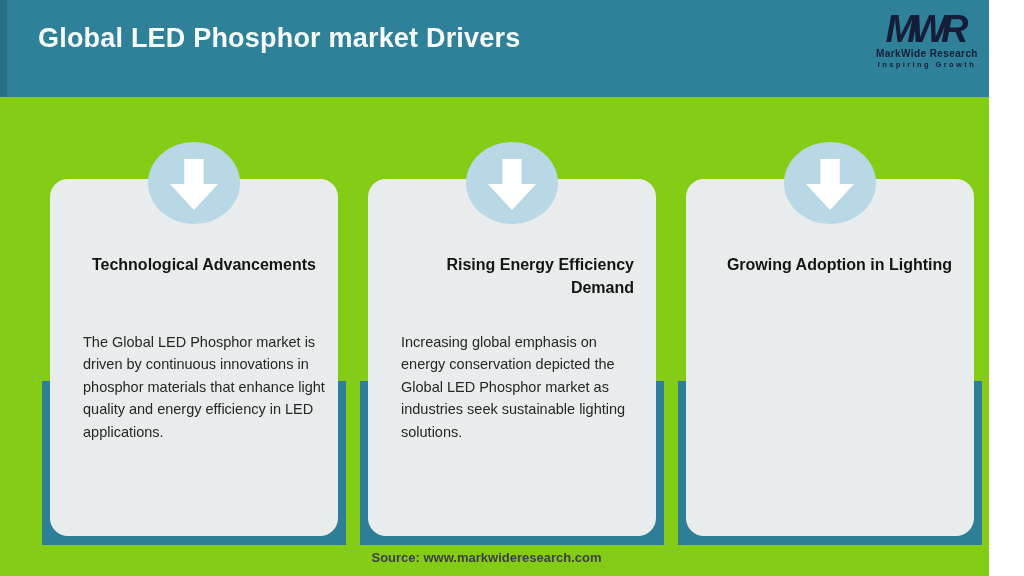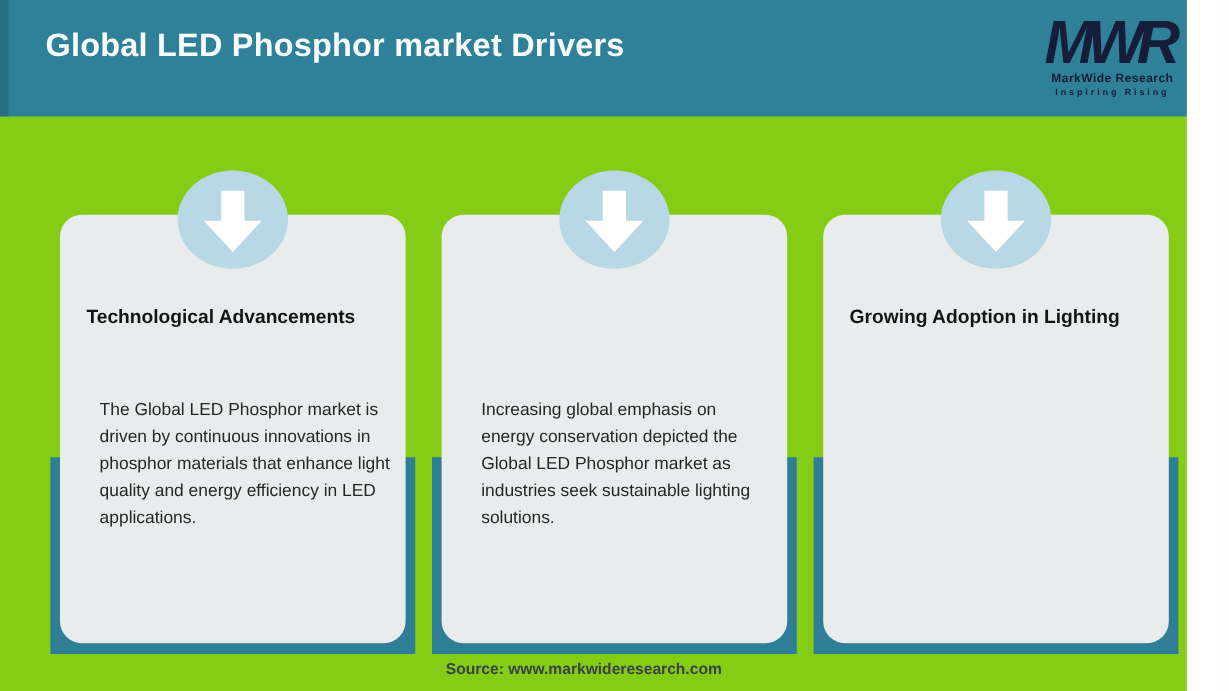--- a/index.html
+++ b/index.html
@@ -56,7 +56,7 @@
   }
   .logo-mwr {
     display: inline-block;
-    font-size: 50px;
+    font-size: 38px;
     font-weight: 800;
     font-style: italic;
     letter-spacing: -6px;

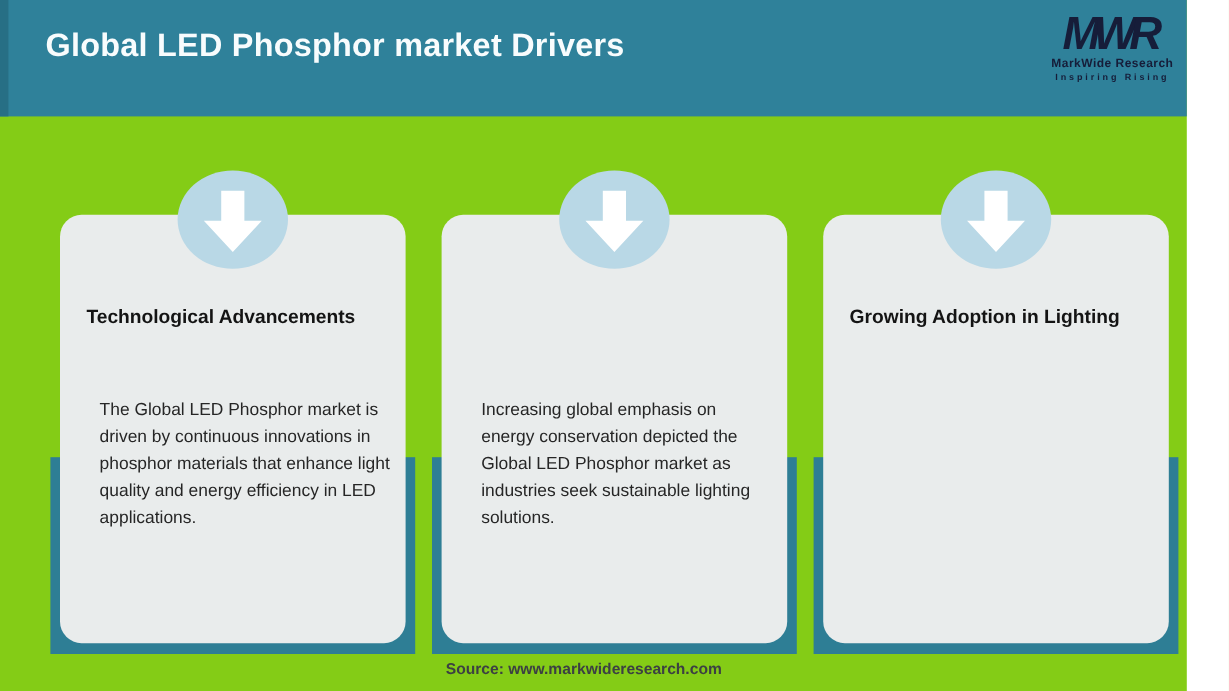--- a/index.html
+++ b/index.html
@@ -158,7 +158,7 @@
     <div class="logo">
       <div class="logo-mwr">MWR</div>
       <div class="logo-name">MarkWide Research</div>
-      <div class="logo-tagline">Inspiring Rising</div>
+      <div class="logo-tagline">Inspiring Growth</div>
     </div>
   </div>
 

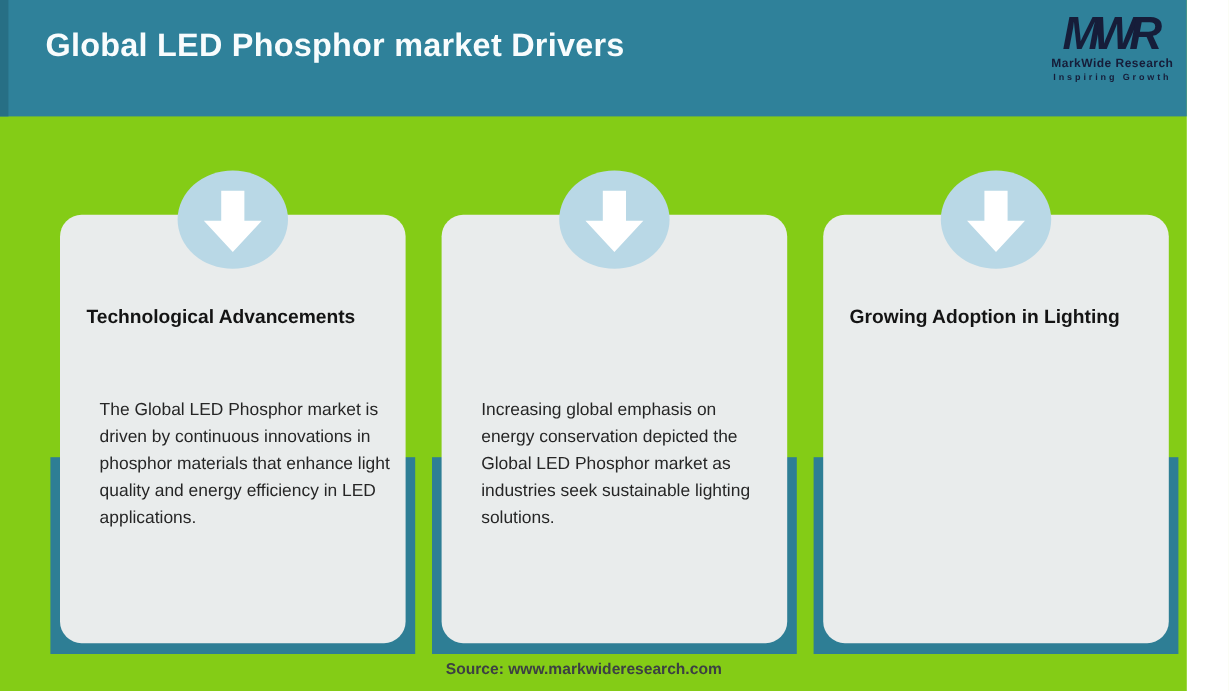--- a/index.html
+++ b/index.html
@@ -103,7 +103,7 @@
   .card-title {
     position: absolute;
     top: 74px; left: 22px; right: 22px;
-    text-align: left;
+    text-align: right;
     font-size: 16px;
     line-height: 23px;
     font-weight: bold;

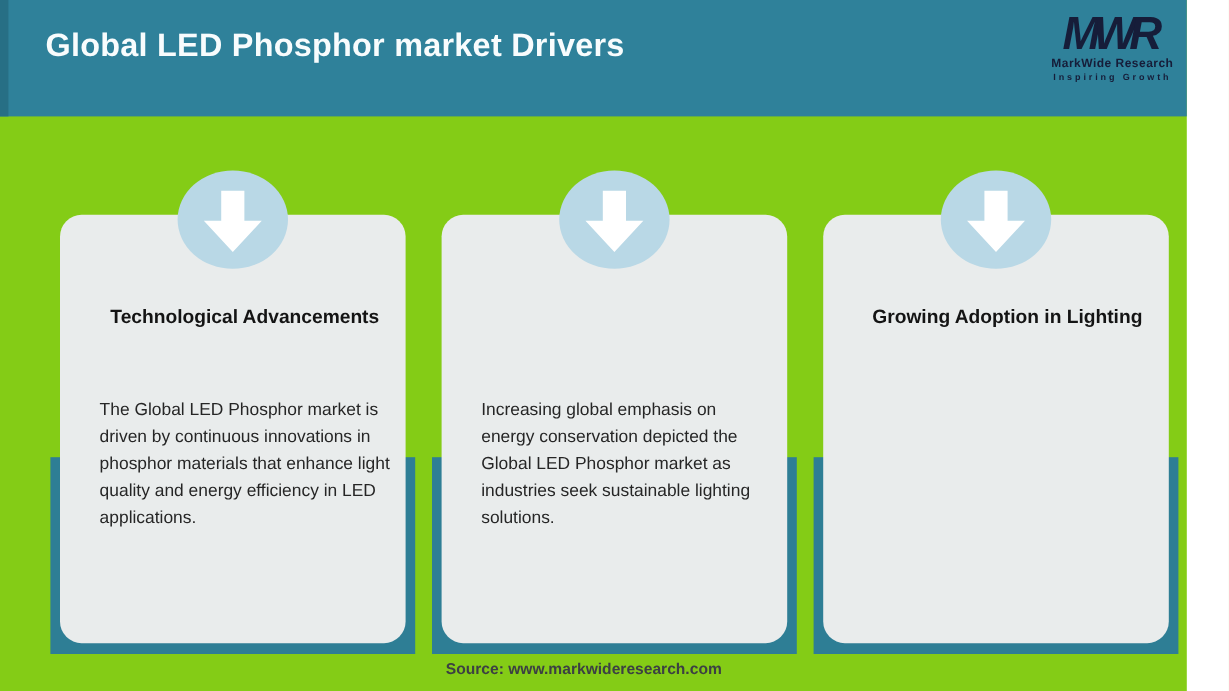--- a/index.html
+++ b/index.html
@@ -178,6 +178,7 @@
   <div class="group group-2">
     <div class="backing"></div>
     <div class="card">
+      <div class="card-title">Rising Energy Efficiency Demand</div>
       <div class="card-body">Increasing global emphasis on energy conservation depicted the Global LED Phosphor market as industries seek sustainable lighting solutions.</div>
     </div>
     <div class="circle">

